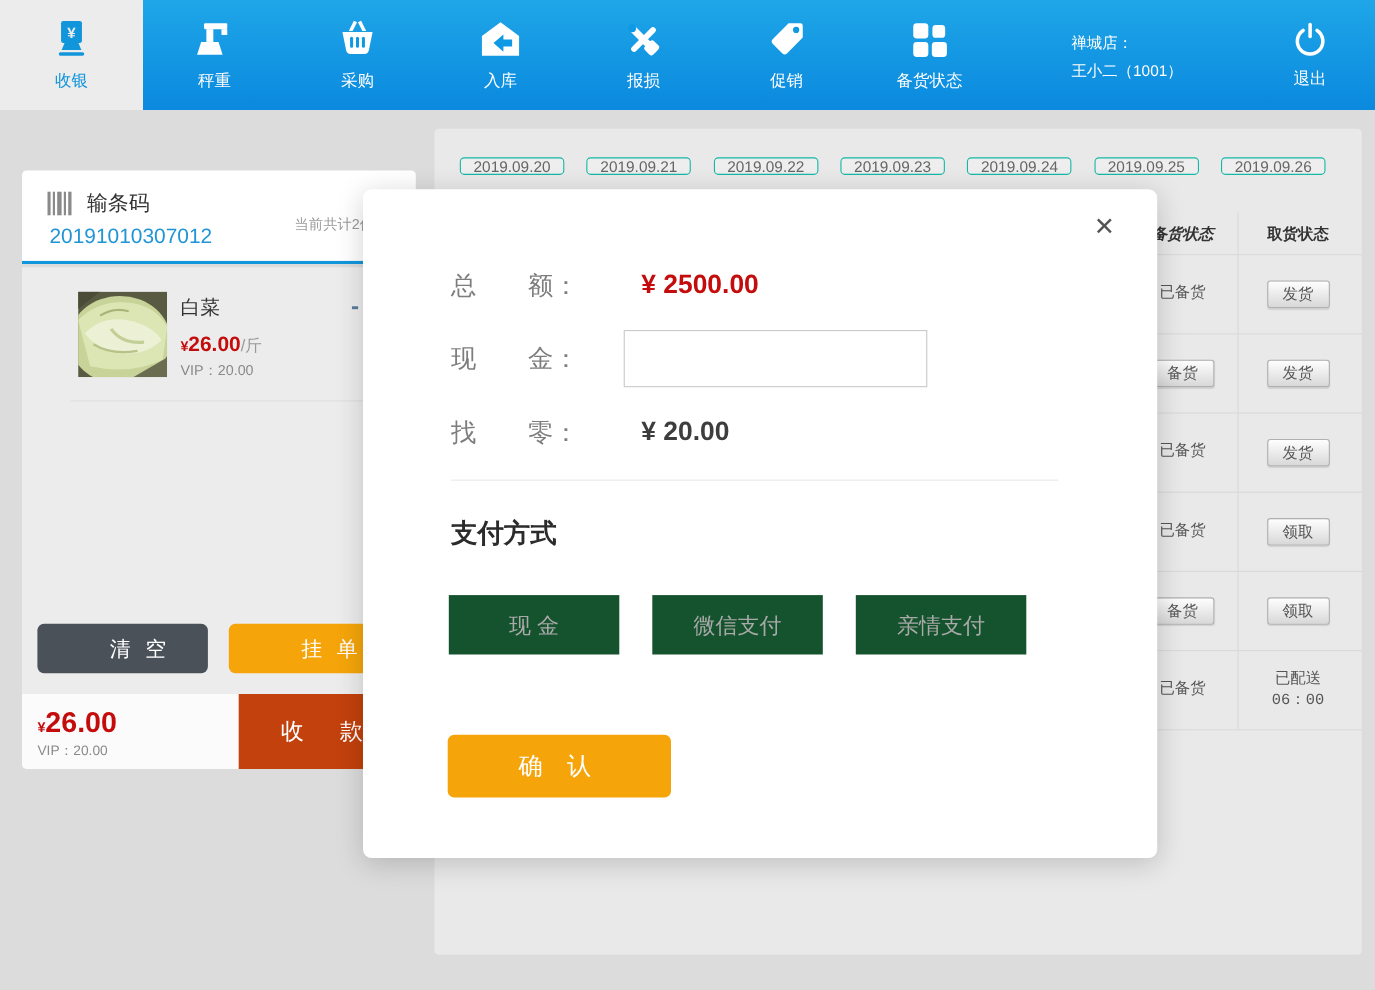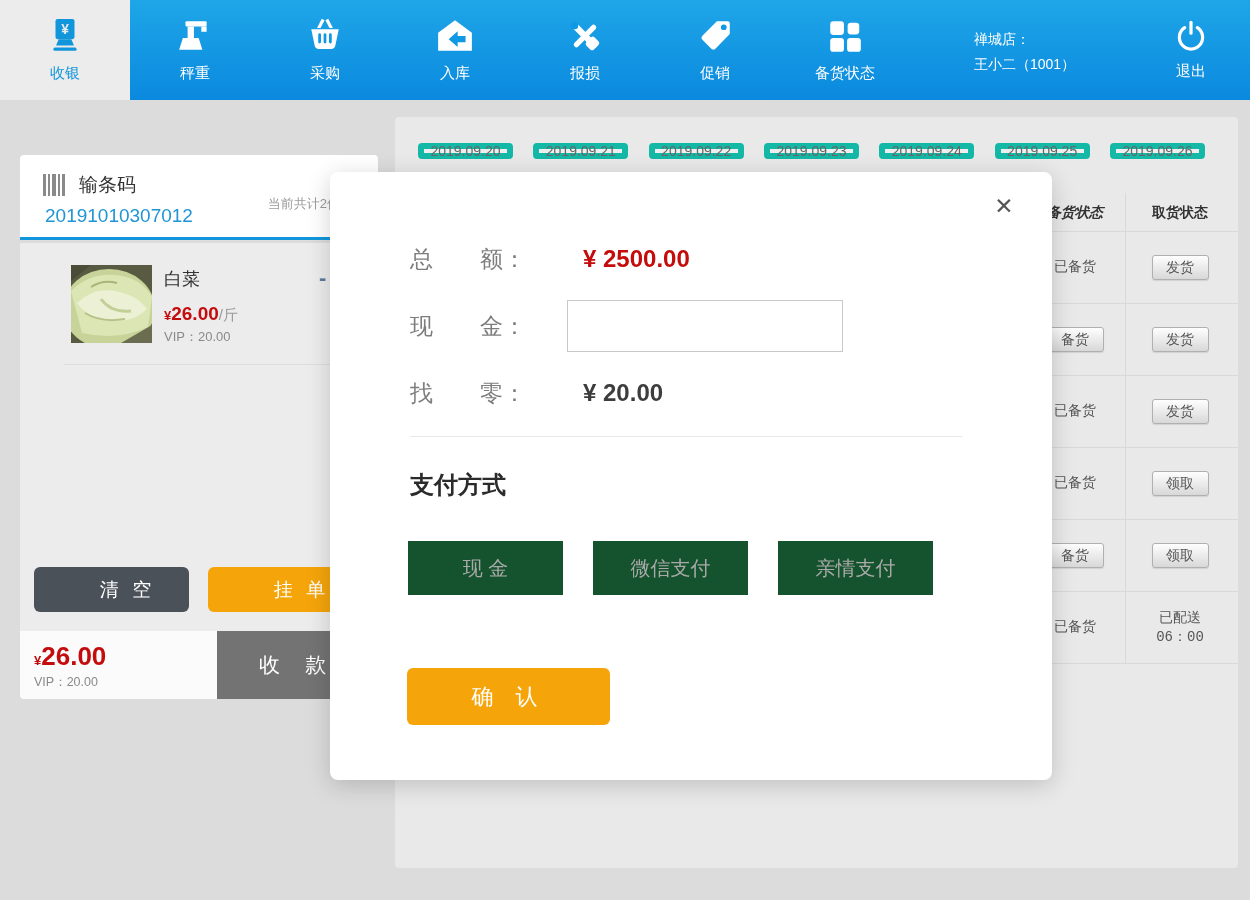--- a/index.html
+++ b/index.html
@@ -66,7 +66,7 @@
   .orders { position:absolute; left:395px; top:117px; width:843px; height:751px;
             background:#e9e9e9; border-radius:4px; }
   .date-row { position:absolute; top:26px; left:23px; right:33px; display:flex; justify-content:space-between; }
-  .date-btn { width:95px; height:16px; border:6px solid #14b8a6; border-radius:4px;
+  .date-btn { width:95px; height:16px; border:1px solid #14b8a6; border-radius:4px;
       background:rgba(255,255,255,0.25); color:#666; font-size:14px;
       display:flex; align-items:center; justify-content:center; cursor:pointer;
       font-family:"Liberation Sans",sans-serif; }

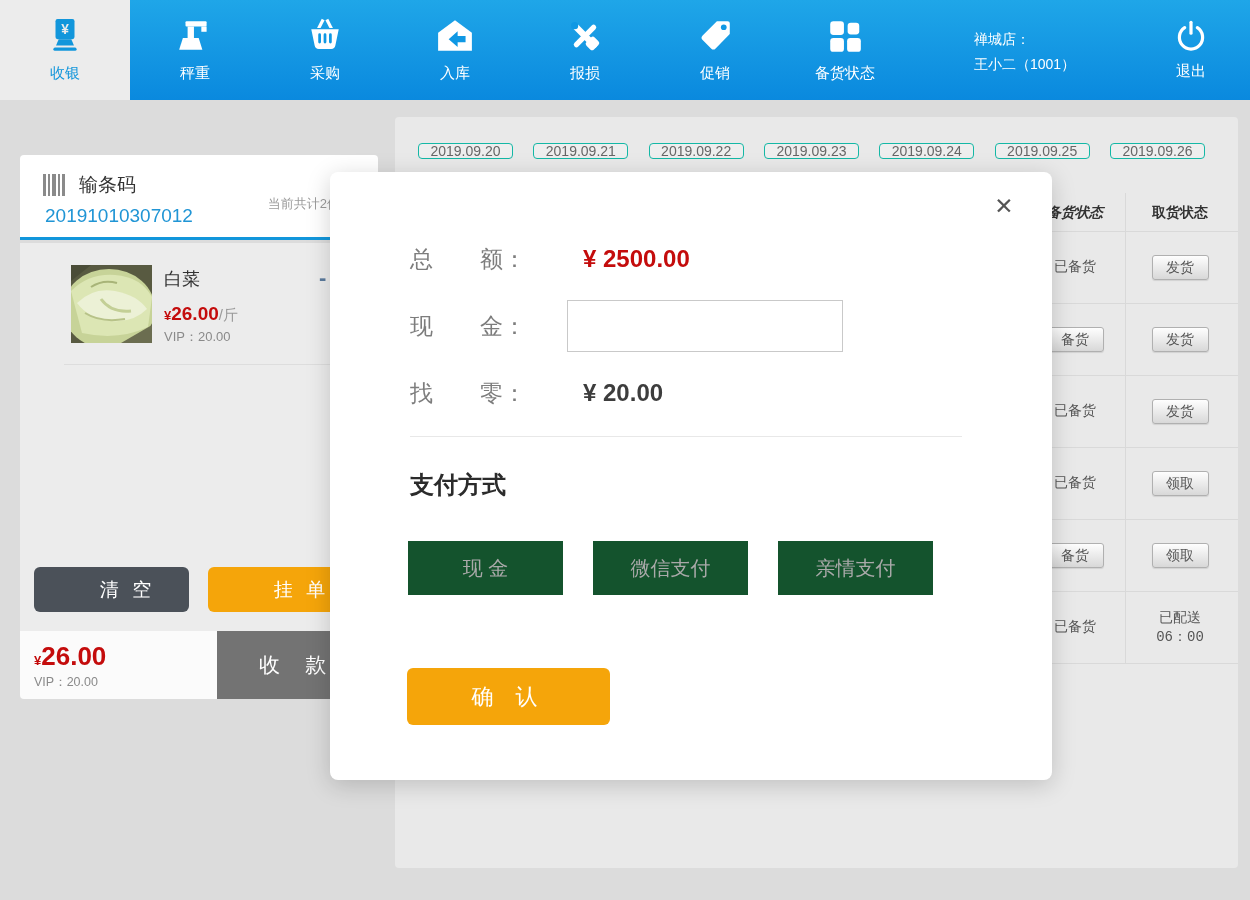--- a/index.html
+++ b/index.html
@@ -57,10 +57,10 @@
   .tot-cur { font-size:13px; color:#c40c0c; font-weight:bold; }
   .tot-amt { font-size:26px; color:#c40c0c; font-weight:bold; }
   .tot-vip { font-size:12.5px; color:#8a8a8a; margin-top:2px; }
-  .btn-checkout { position:absolute; right:0; top:0; width:161px; height:68px; background:#737373;
+  .btn-checkout { position:absolute; right:0; top:0; width:161px; height:68px; background:#c2410c;
       border:none; border-radius:0 0 4px 0; color:#fff; font-size:21px; letter-spacing:10px;
       display:flex; align-items:center; justify-content:center; cursor:pointer;
-      font-family:Liberation Serif, serif; }
+      font-family:Liberation Mono, monospace; }
 
   
   .orders { position:absolute; left:395px; top:117px; width:843px; height:751px;

